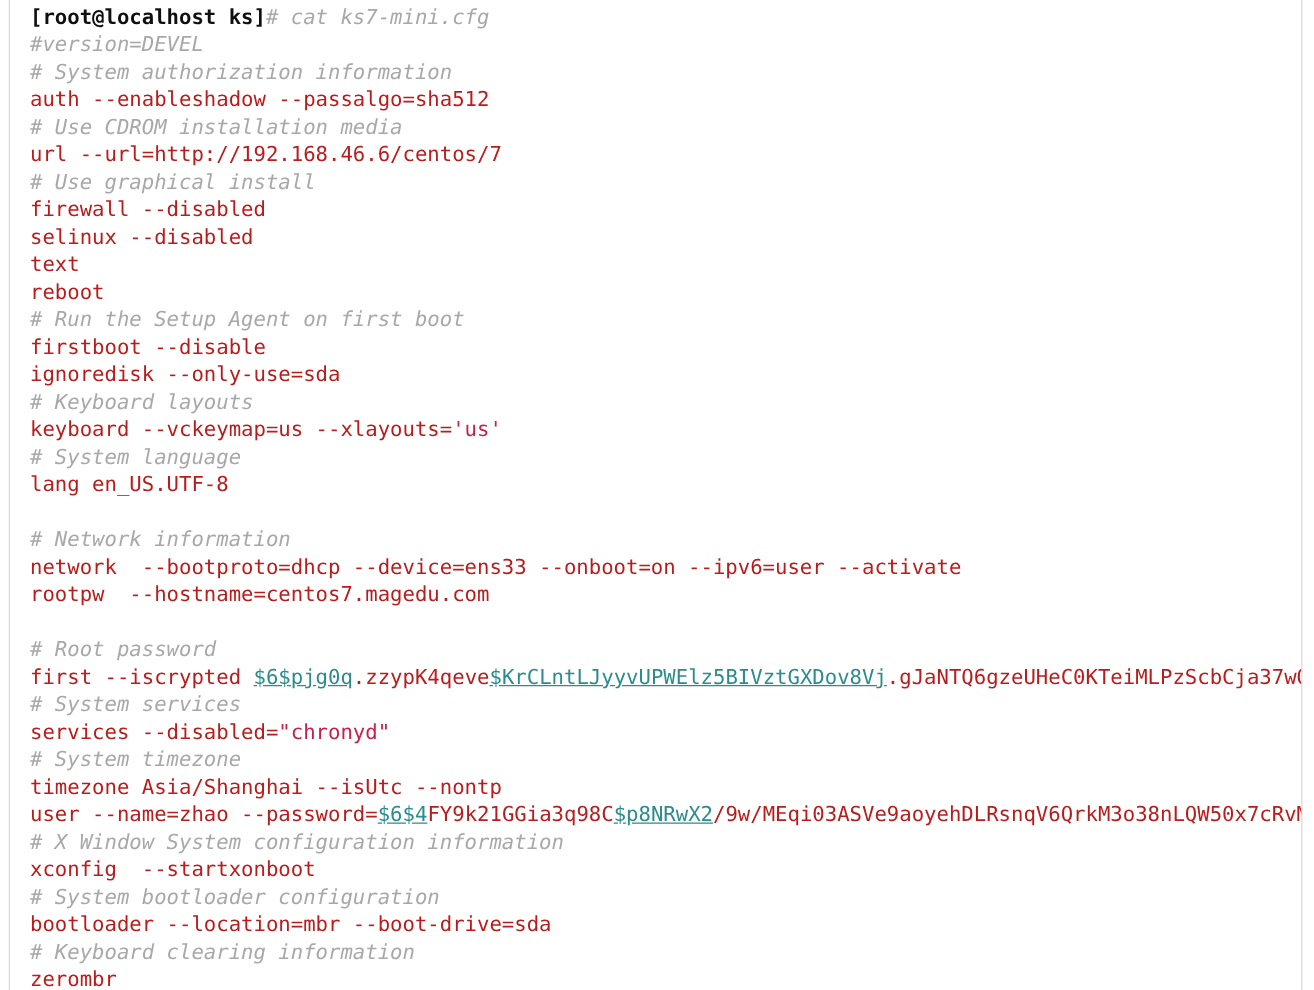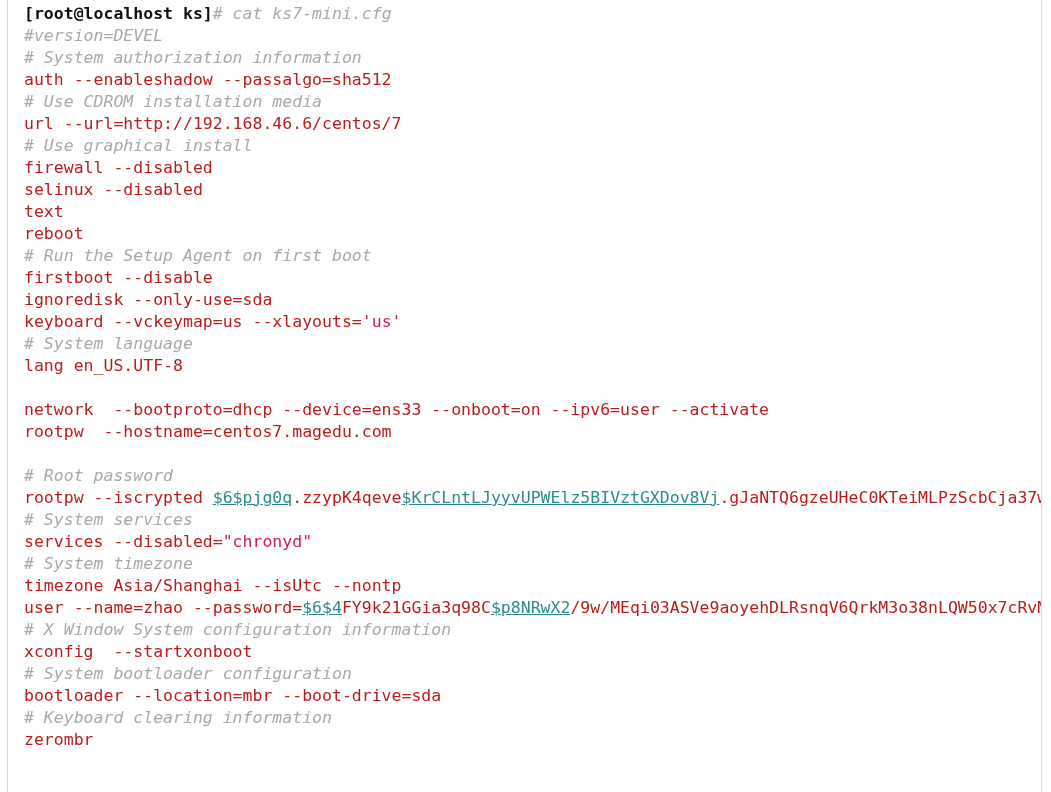--- a/index.html
+++ b/index.html
@@ -87,6 +87,7 @@
       <div class="line"><span class="tok comment"># Run the Setup Agent on first boot</span></div>
       <div class="line"><span class="tok code">firstboot --disable</span></div>
       <div class="line"><span class="tok code">ignoredisk --only-use=sda</span></div>
+      <div class="line"><span class="tok comment"># Keyboard layouts</span></div>
       <div class="line"><span class="tok code">keyboard --vckeymap=us --xlayouts=</span><span class="tok string">'us'</span></div>
       <div class="line"><span class="tok comment"># System language</span></div>
       <div class="line"><span class="tok code">lang en_US.UTF-8</span></div>

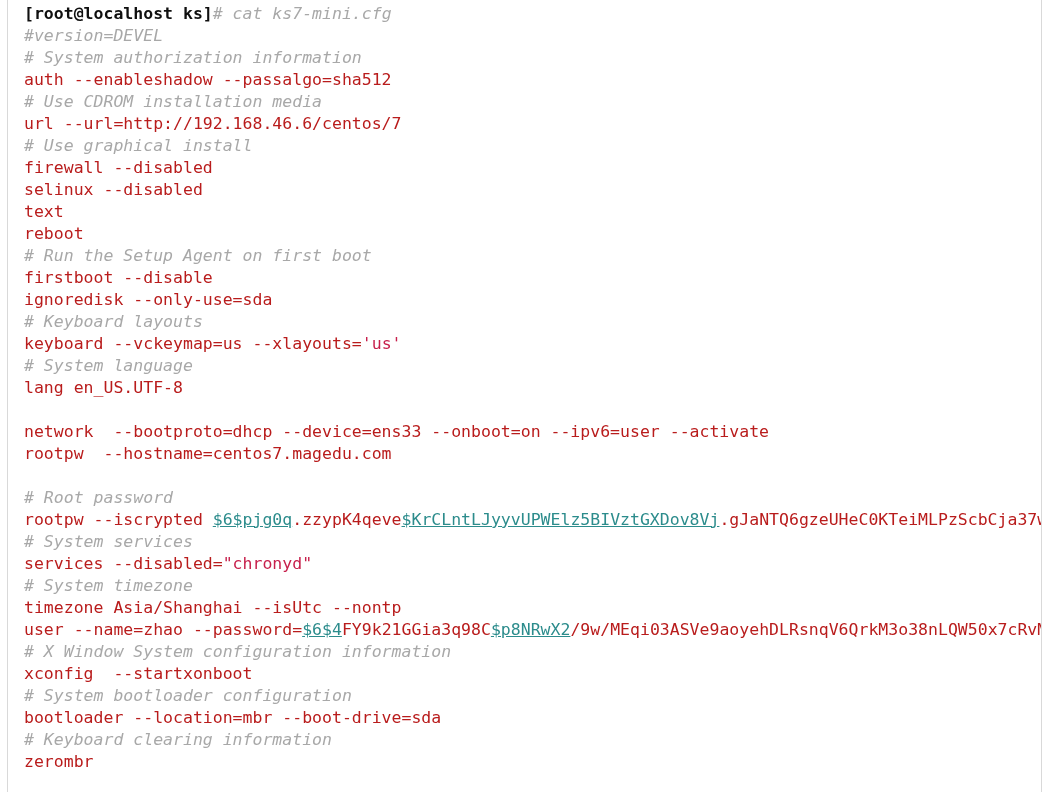--- a/index.html
+++ b/index.html
@@ -92,6 +92,7 @@
       <div class="line"><span class="tok comment"># System language</span></div>
       <div class="line"><span class="tok code">lang en_US.UTF-8</span></div>
       <div class="line blank"></div>
+      <div class="line"><span class="tok comment"># Network information</span></div>
       <div class="line"><span class="tok code">network  --bootproto=dhcp --device=ens33 --onboot=on --ipv6=user --activate</span></div>
       <div class="line"><span class="tok code">rootpw  --hostname=centos7.magedu.com</span></div>
       <div class="line blank"></div>

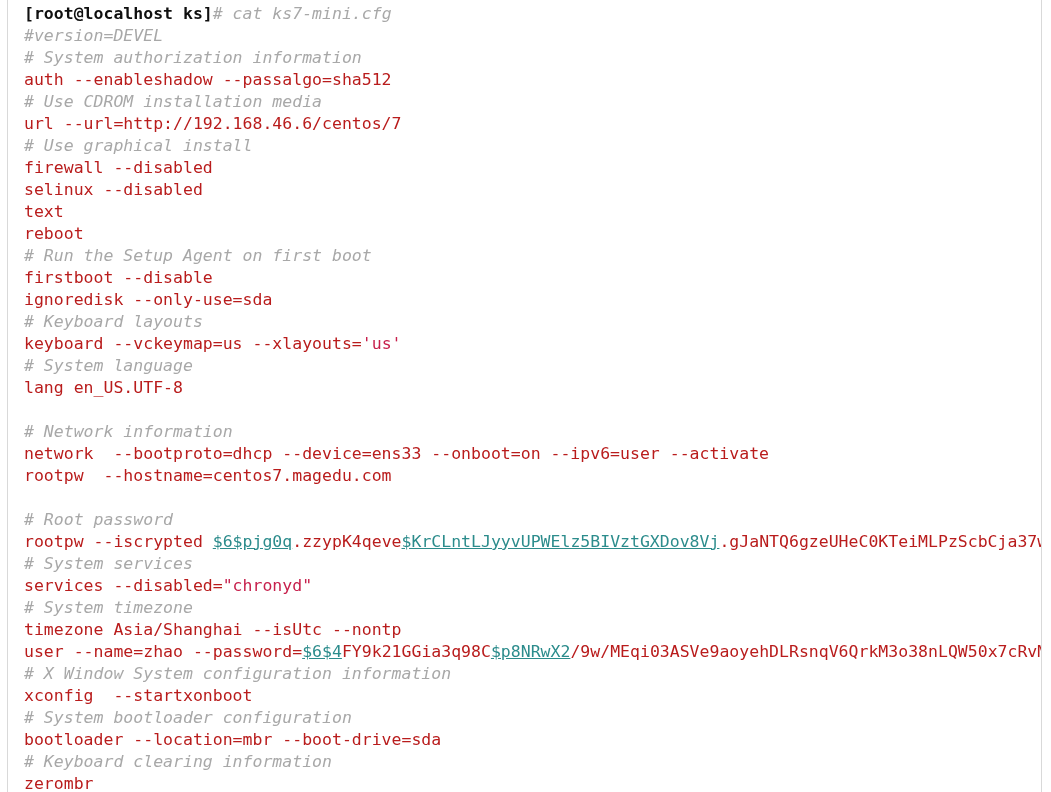--- a/index.html
+++ b/index.html
@@ -97,7 +97,7 @@
       <div class="line"><span class="tok code">rootpw  --hostname=centos7.magedu.com</span></div>
       <div class="line blank"></div>
       <div class="line"><span class="tok comment"># Root password</span></div>
-      <div class="line"><span class="tok code">rootpw --iscrypted </span><span class="tok var">$6$pjg0q</span><span class="tok code">.zzypK4qeve</span><span class="tok var">$KrCLntLJyyvUPWElz5BIVztGXDov8Vj</span><span class="tok code">.gJaNTQ6gzeUHeC0KTeiMLPzScbCja37wQ</span></div>
+      <div class="line"><span class="tok code">first --iscrypted </span><span class="tok var">$6$pjg0q</span><span class="tok code">.zzypK4qeve</span><span class="tok var">$KrCLntLJyyvUPWElz5BIVztGXDov8Vj</span><span class="tok code">.gJaNTQ6gzeUHeC0KTeiMLPzScbCja37wQ</span></div>
       <div class="line"><span class="tok comment"># System services</span></div>
       <div class="line"><span class="tok code">services --disabled=</span><span class="tok string">"chronyd"</span></div>
       <div class="line"><span class="tok comment"># System timezone</span></div>

